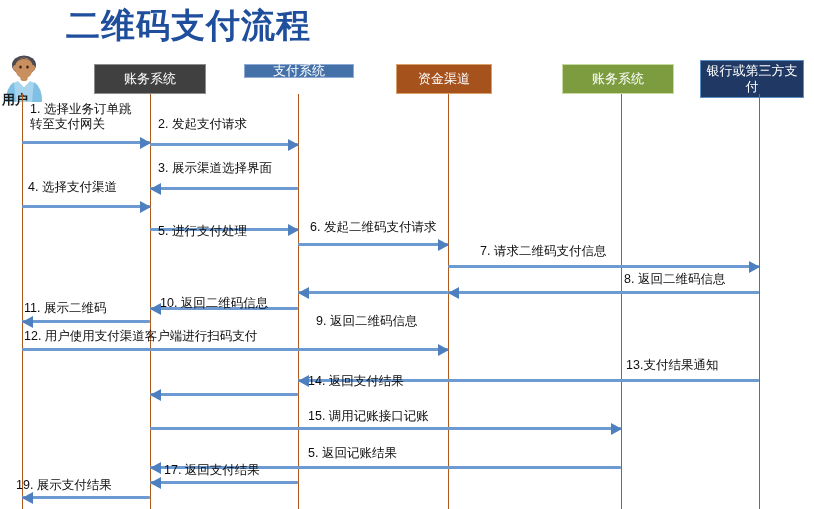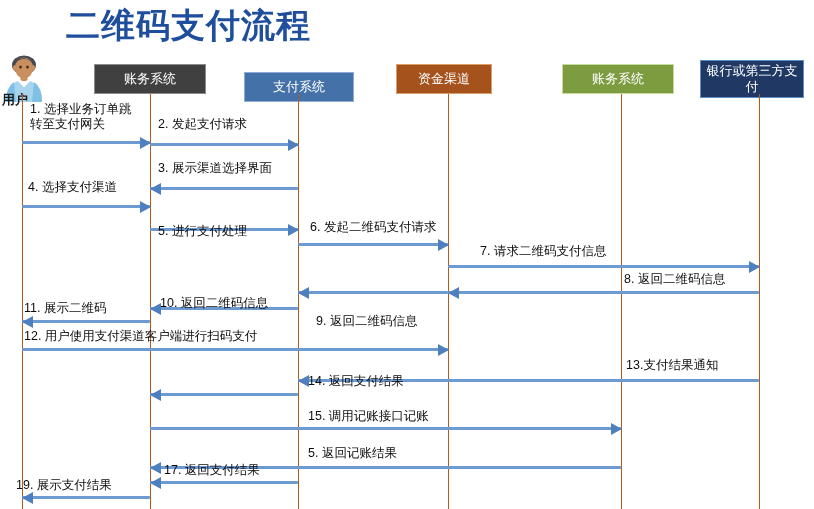--- a/index.html
+++ b/index.html
@@ -114,7 +114,7 @@
         <span>账务系统</span>
       </div>
       <div class="lifeline" style="left: 150px; top: 94px; height: 415px; background: rgb(176, 90, 30);"></div>
-      <div class="pbox" style="left: 244px; top: 72px; width: 110px; height: 30px; background: rgb(68, 114, 168); border: 1px solid rgb(143, 170, 212);">
+      <div class="pbox" style="left: 244px; top: 64px; width: 110px; height: 14px; background: rgb(68, 114, 168); border: 1px solid rgb(143, 170, 212);">
         <span>支付系统</span>
       </div>
       <div class="lifeline" style="left: 298px; top: 94px; height: 415px; background: rgb(176, 90, 30);"></div>

